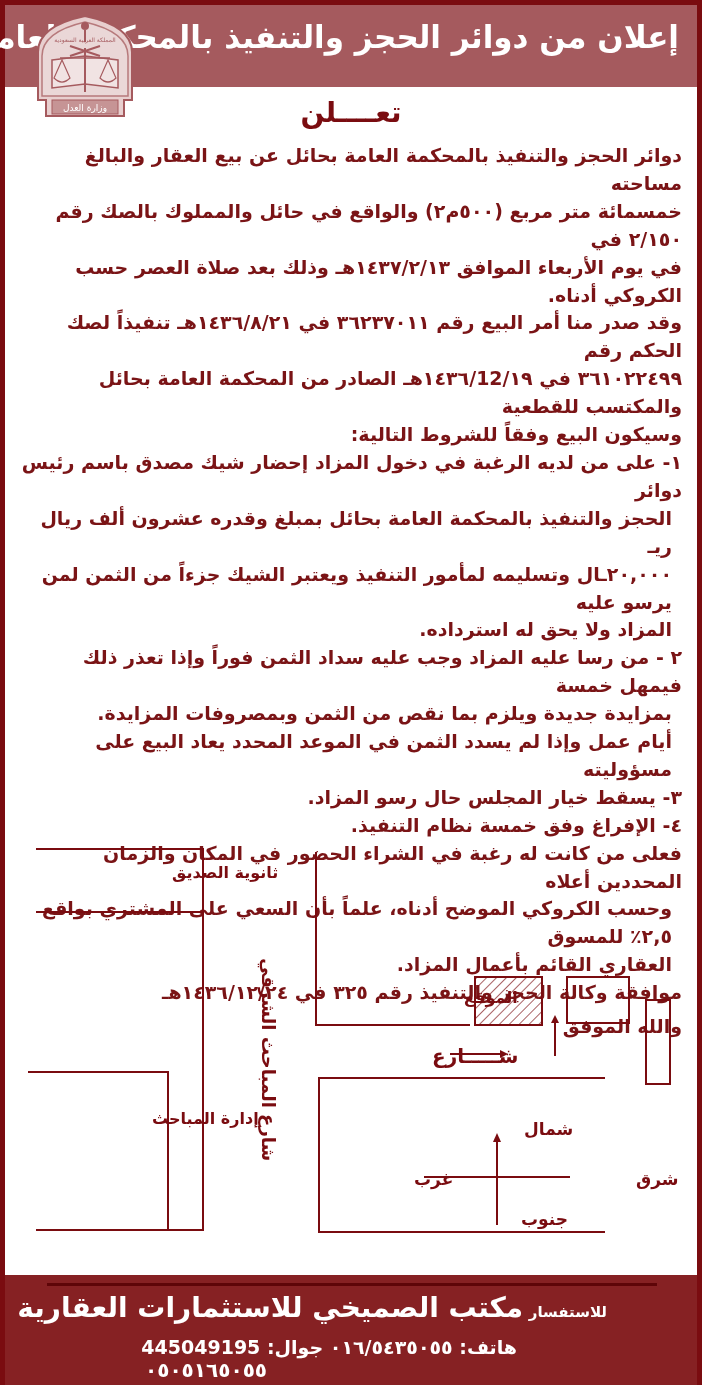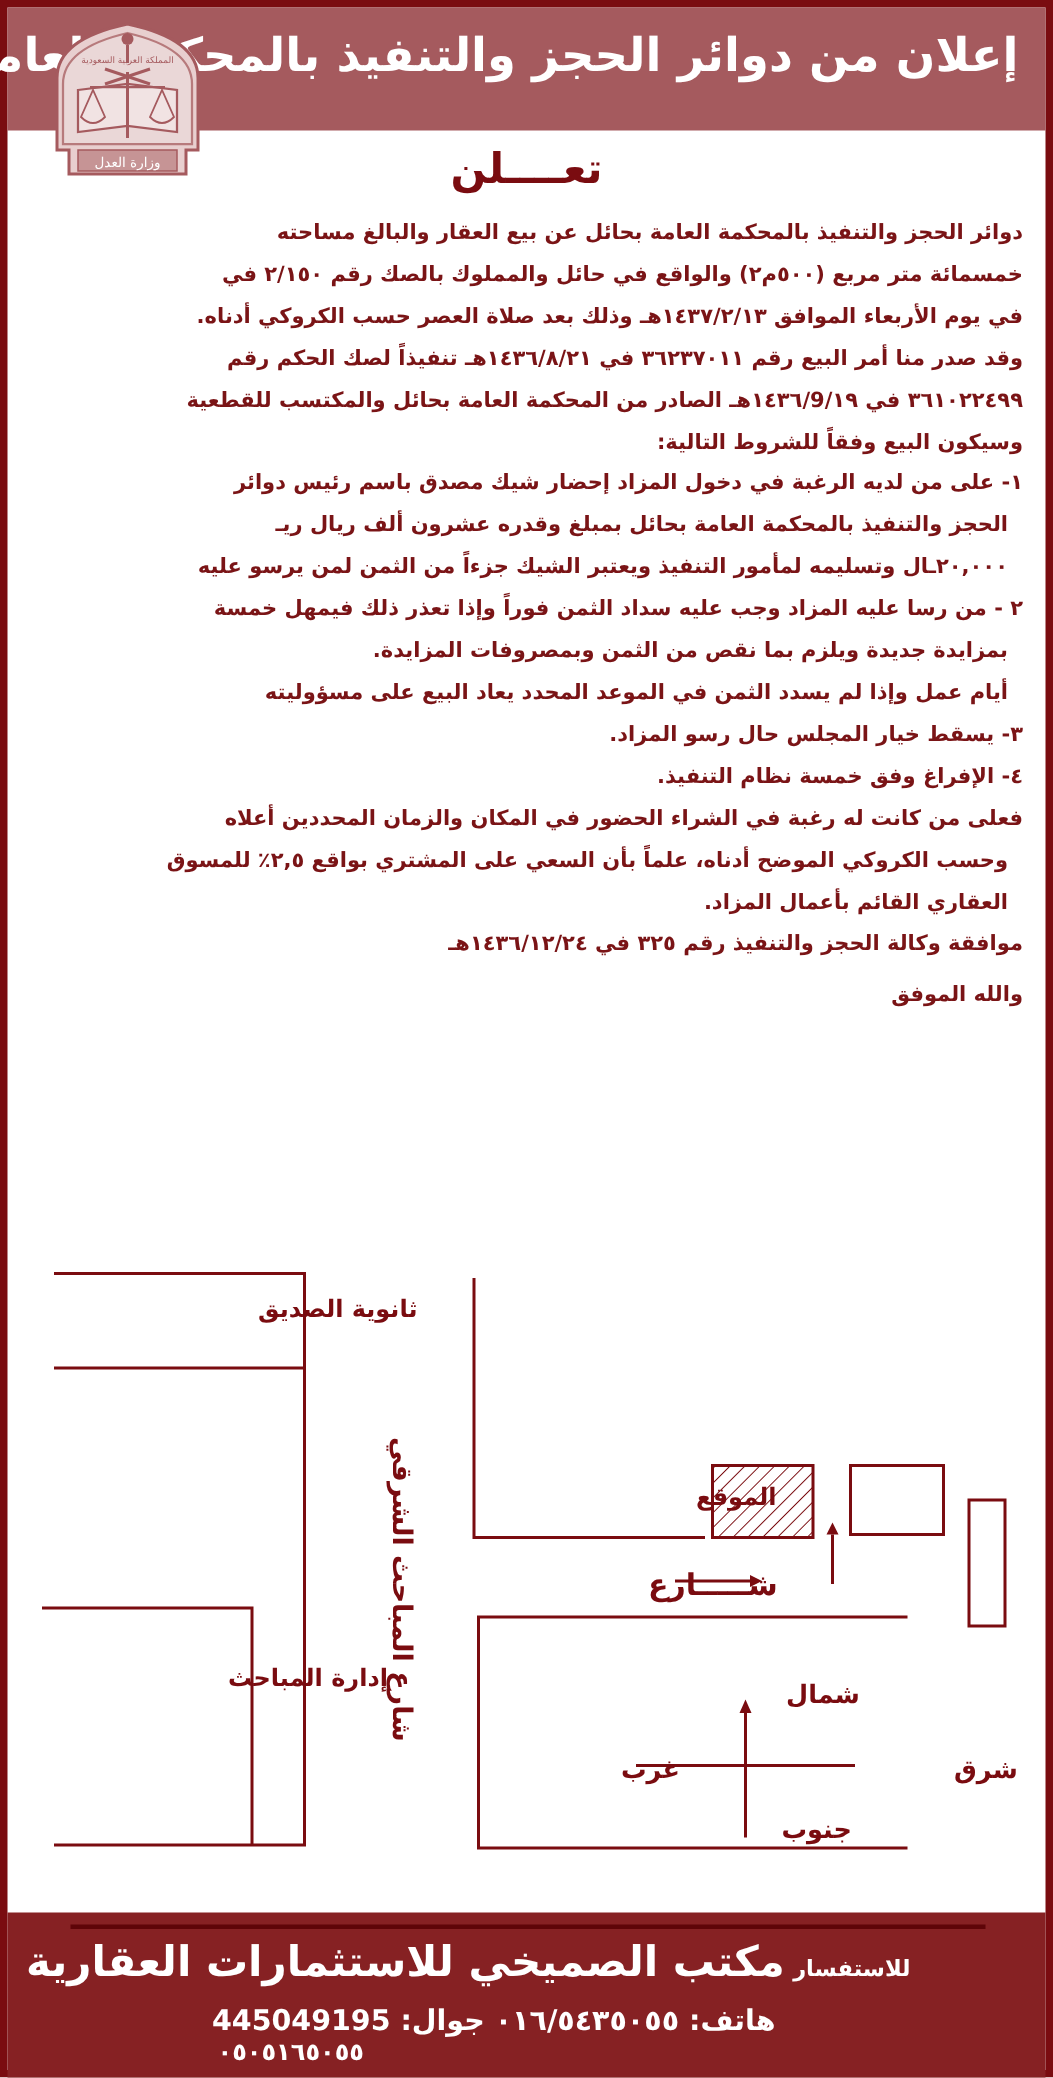--- a/index.html
+++ b/index.html
@@ -16,7 +16,7 @@
   .subtitle { position: absolute; left: 0; width: 702px; top: 96px; text-align: center;
               color: #7a0c10; font-size: 28px; font-weight: bold; direction: rtl; }
   .body-text { position: absolute; right: 20px; top: 142px; width: 662px; direction: rtl;
-               color: #7a1416; font-weight: bold; font-size: 14px; line-height: 27.9px; }
+               color: #7a1416; font-weight: bold; font-size: 19px; line-height: 27.9px; }
   .body-text p { margin: 0; }
   .indent { padding-right: 10px; }
   .map { position: absolute; left: 0; top: 830px; }

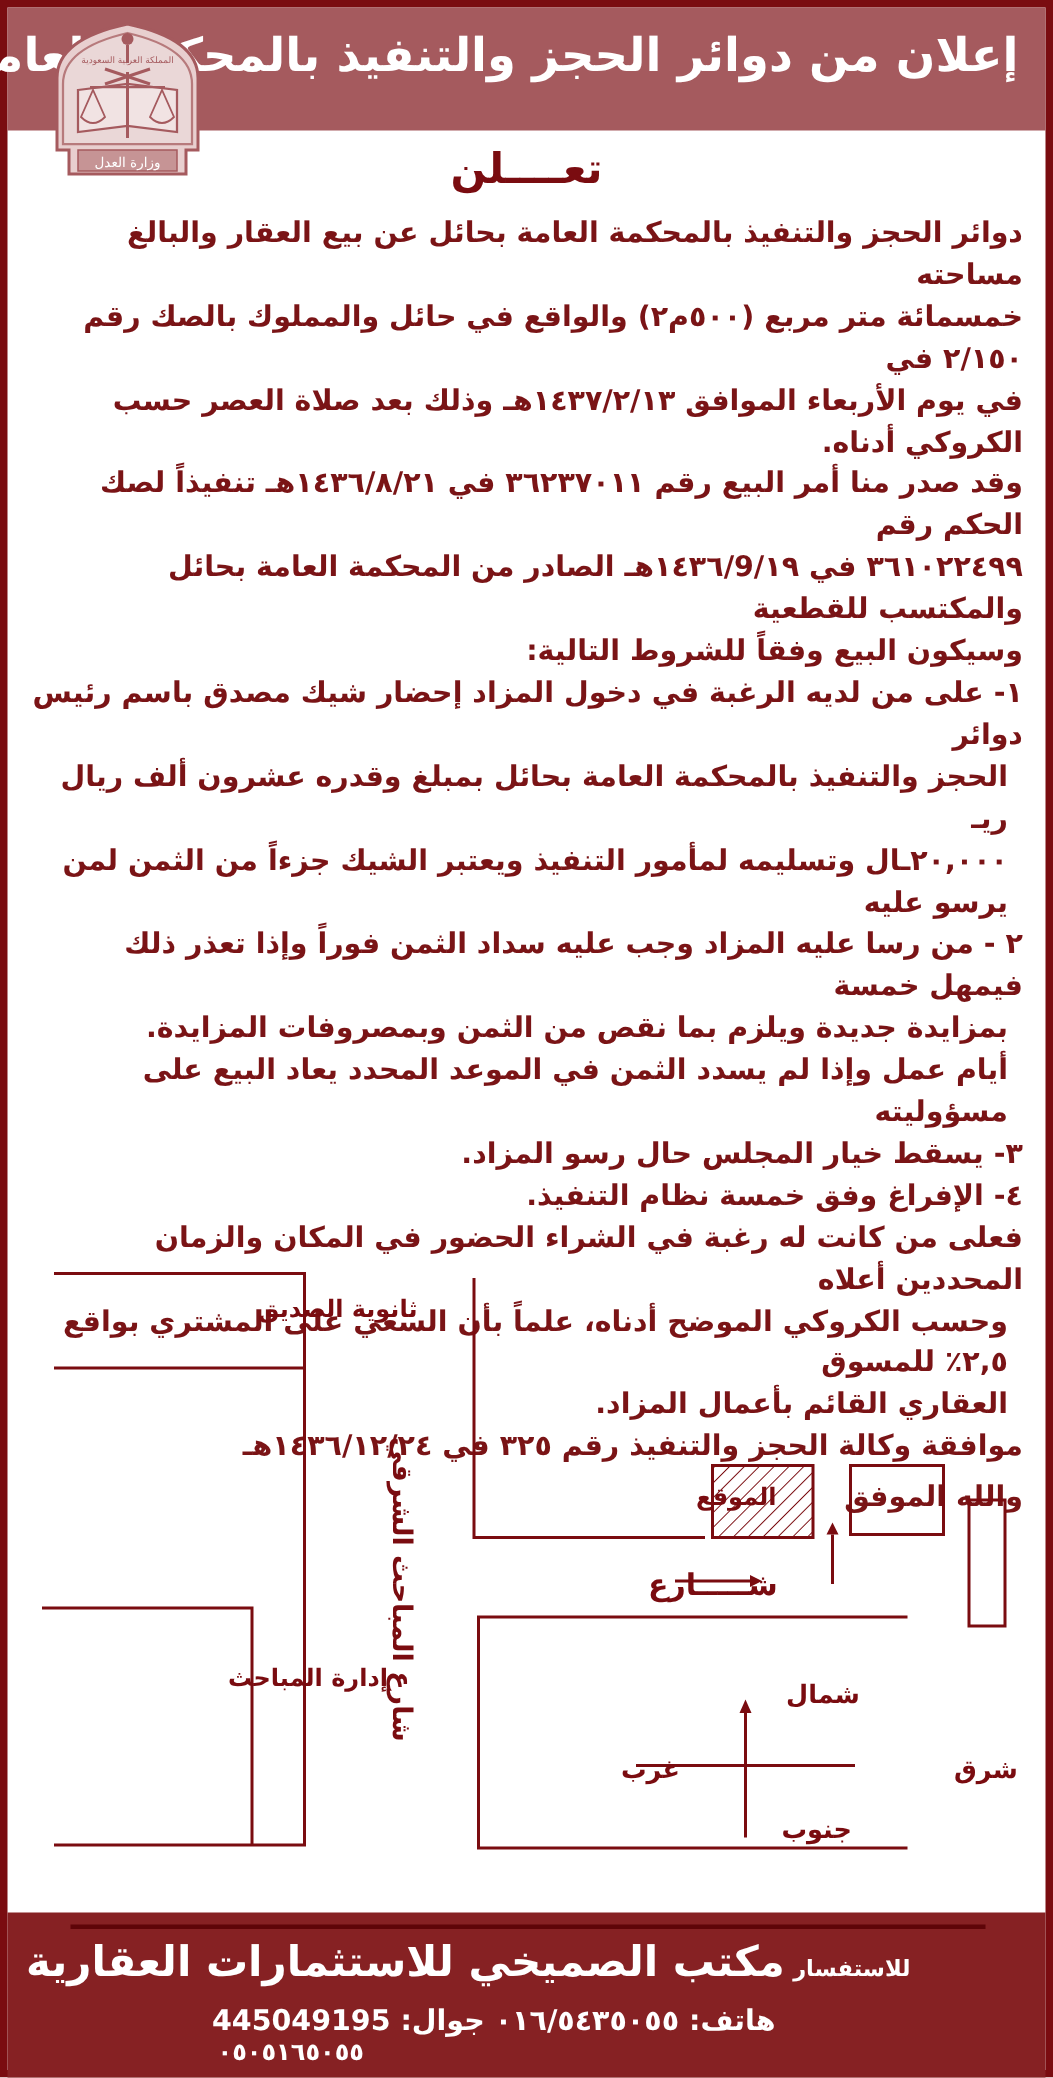--- a/index.html
+++ b/index.html
@@ -63,7 +63,7 @@
   <p>خمسمائة متر مربع (٥٠٠م٢) والواقع في حائل والمملوك بالصك رقم ٢/١٥٠ في</p>
   <p>في يوم الأربعاء الموافق ١٤٣٧/٢/١٣هـ وذلك بعد صلاة العصر حسب الكروكي أدناه.</p>
   <p>وقد صدر منا أمر البيع رقم ٣٦٢٣٧٠١١ في ١٤٣٦/٨/٢١هـ تنفيذاً لصك الحكم رقم</p>
-  <p>٣٦١٠٢٢٤٩٩ في ١٤٣٦/9/١٩هـ الصادر من المحكمة العامة بحائل والمكتسب للقطعية</p>
+  <p>٣٦١٠٢٢٤٩٩ في ١٤٣٦/12/١٩هـ الصادر من المحكمة العامة بحائل والمكتسب للقطعية</p>
   <p>وسيكون البيع وفقاً للشروط التالية:</p>
 
   <p><span>١-</span> <span>على من لديه الرغبة في دخول المزاد إحضار شيك مصدق باسم رئيس دوائر</span></p>

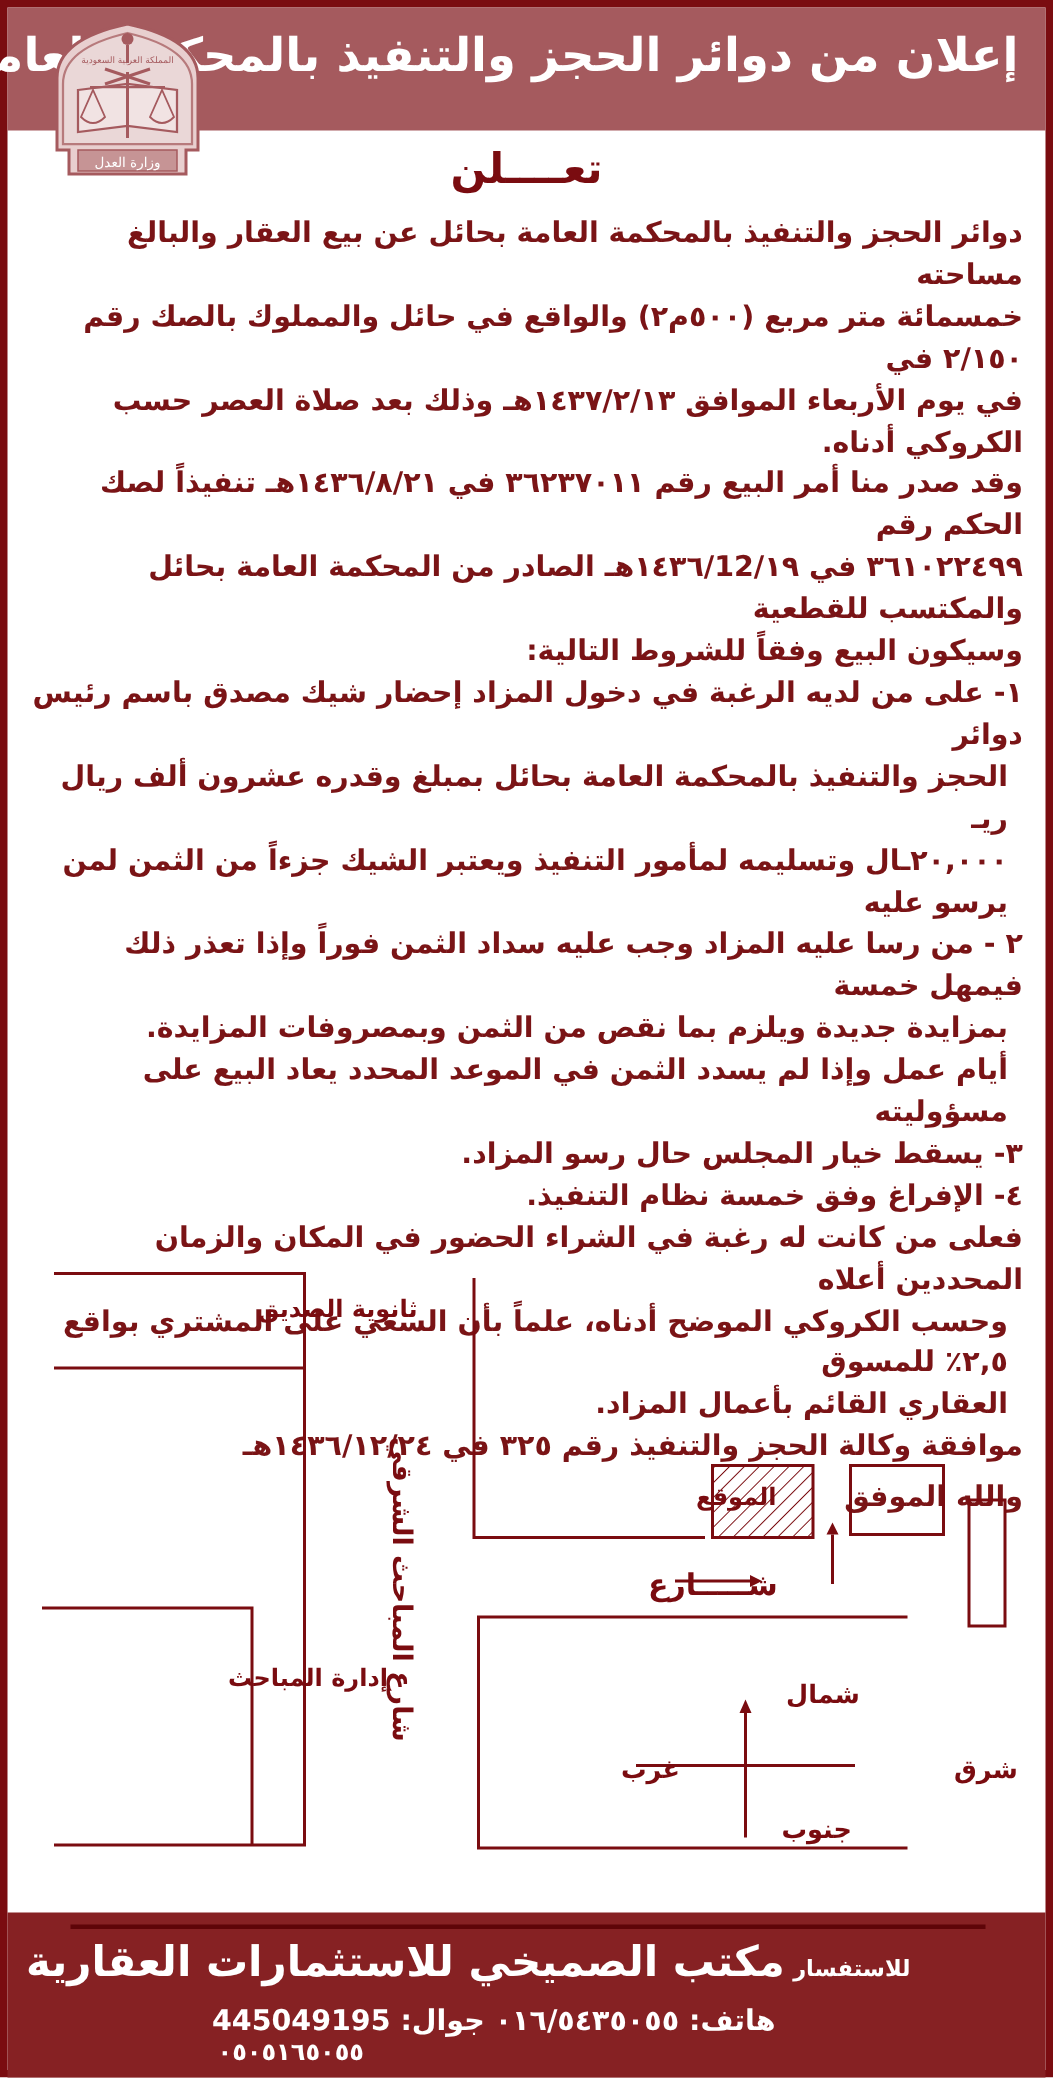--- a/index.html
+++ b/index.html
@@ -69,6 +69,7 @@
   <p><span>١-</span> <span>على من لديه الرغبة في دخول المزاد إحضار شيك مصدق باسم رئيس دوائر</span></p>
   <p class="indent">الحجز والتنفيذ بالمحكمة العامة بحائل بمبلغ وقدره عشرون ألف ريال ريـ</p>
   <p class="indent">٢٠,٠٠٠ـال وتسليمه لمأمور التنفيذ ويعتبر الشيك جزءاً من الثمن لمن يرسو عليه</p>
+  <p class="indent">المزاد ولا يحق له استرداده.</p>
 
   <p><span>٢ -</span> <span>من رسا عليه المزاد وجب عليه سداد الثمن فوراً وإذا تعذر ذلك فيمهل خمسة</span></p>
   <p class="indent">بمزايدة جديدة ويلزم بما نقص من الثمن وبمصروفات المزايدة.</p>

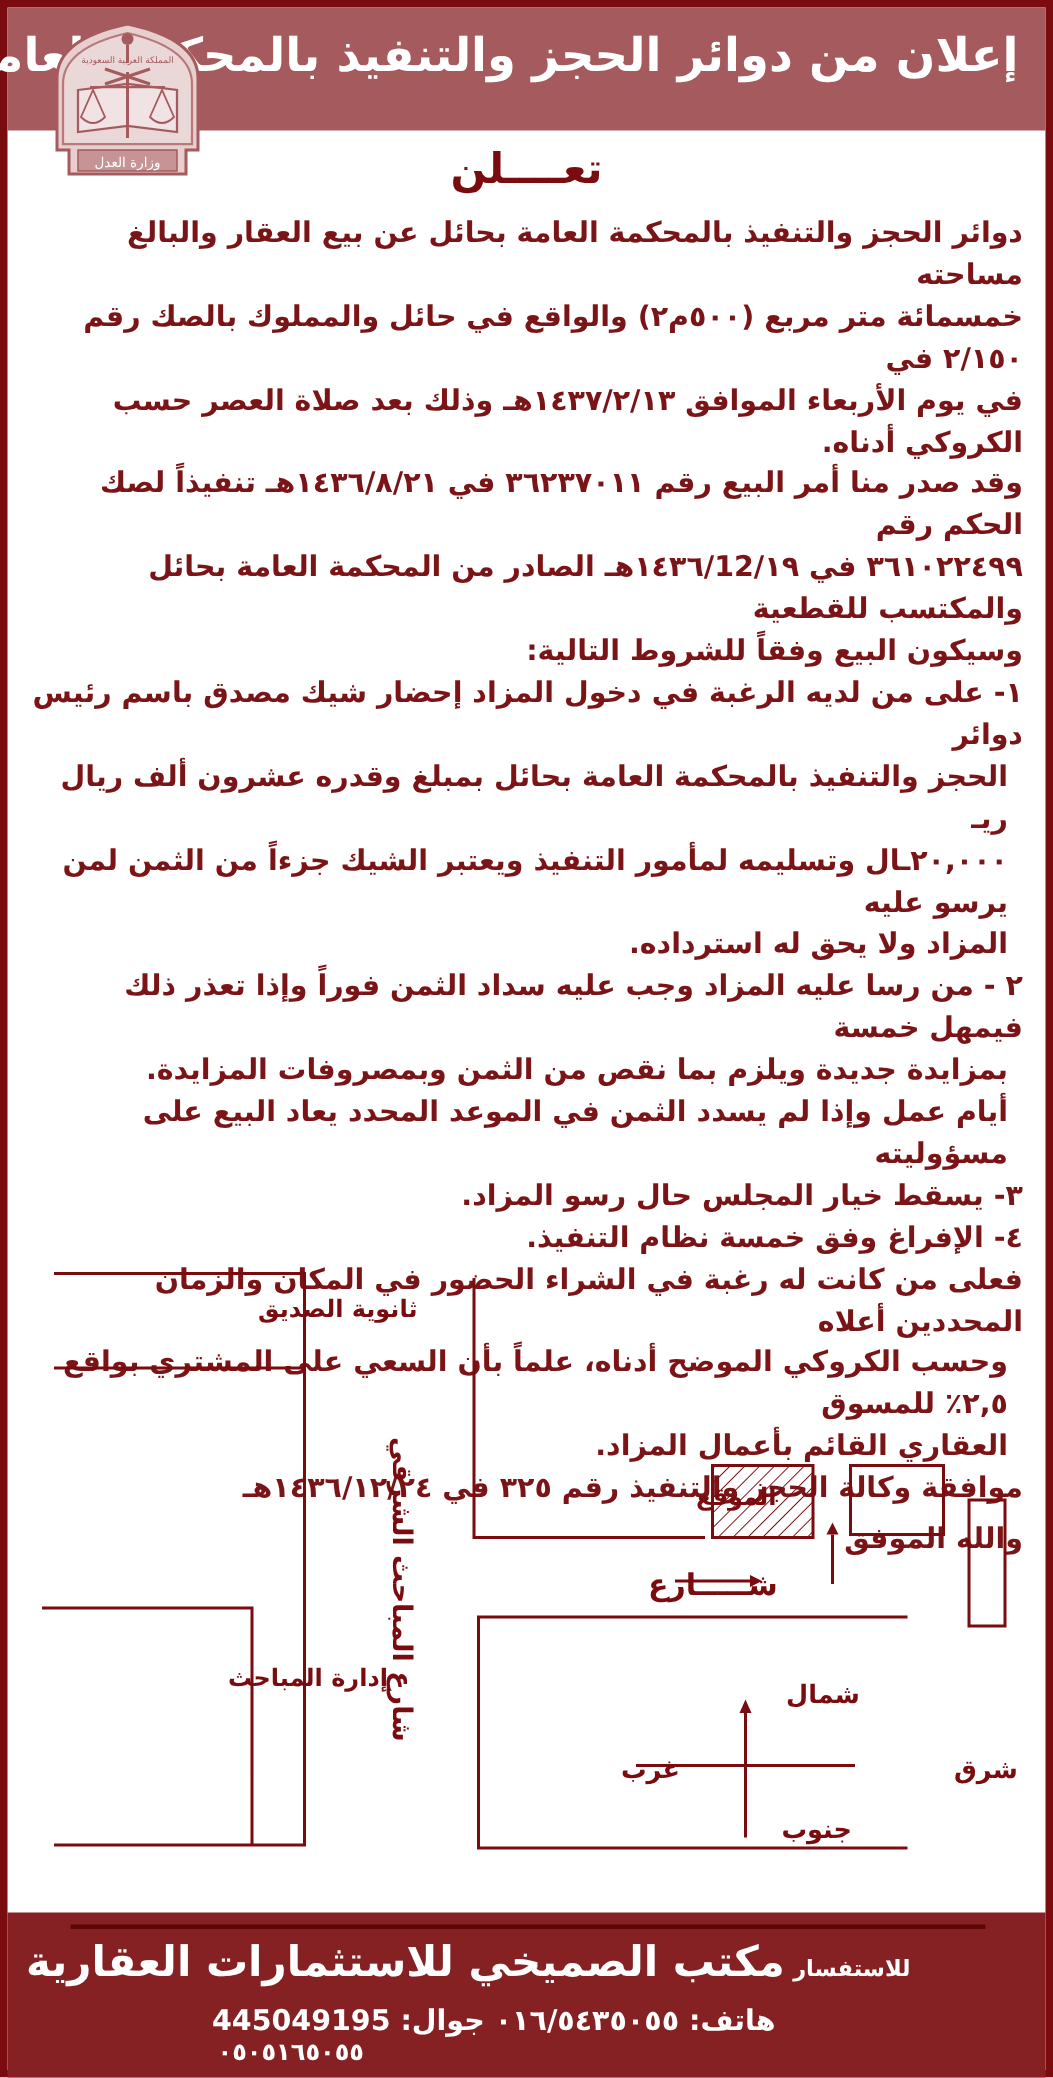--- a/index.html
+++ b/index.html
@@ -29,7 +29,7 @@
   .footer-line1 .big { font-size: 28px; }
   .footer-phones { position: absolute; right: 180px; top: 60px; color: #fff; direction: rtl;
                    font-weight: bold; font-size: 19px; line-height: 25px; white-space: nowrap; }
-  .phone-extra { position: absolute; left: 140px; color: #fff; font-weight: bold; font-size: 16px; }
+  .phone-extra { position: absolute; left: 140px; color: #fff; font-weight: bold; font-size: 20px; }
 </style>
 </head>
 <body>

